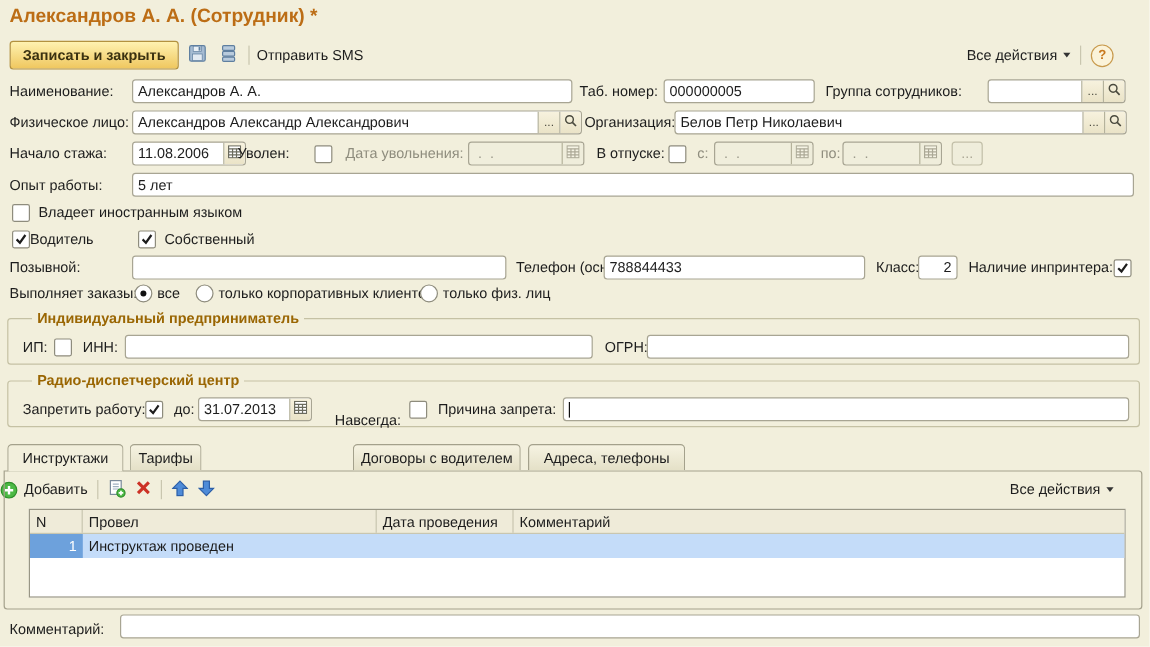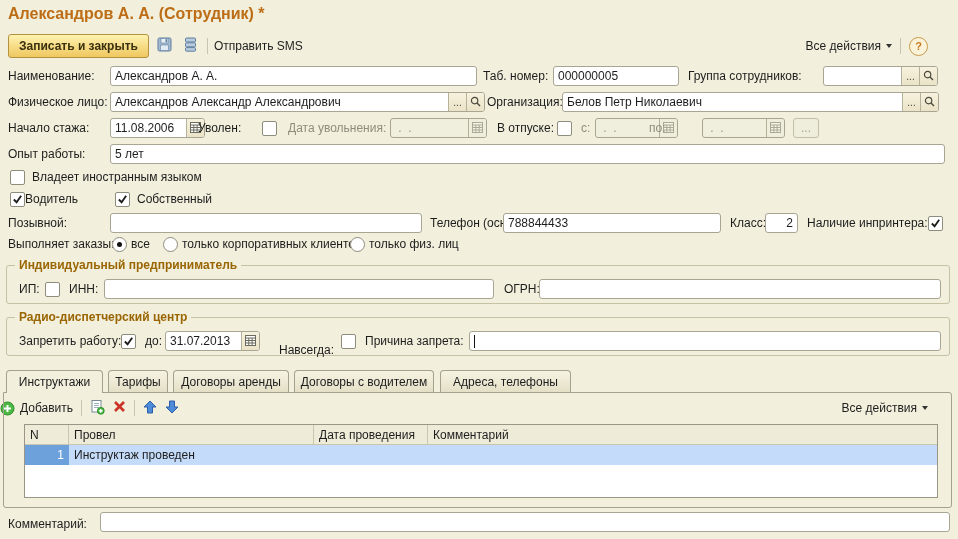--- a/index.html
+++ b/index.html
@@ -214,7 +214,7 @@
           </svg></span>
     </div>
   </div>
-  <div class="row" style="left:649px;top:118px;height:20px;">
+  <div class="row" style="left:684px;top:118px;height:20px;">
     <span class="lbl dim">по:</span>
   </div>
   <div class="fld disabled abs" style="left:702px;top:118px;width:83px;">

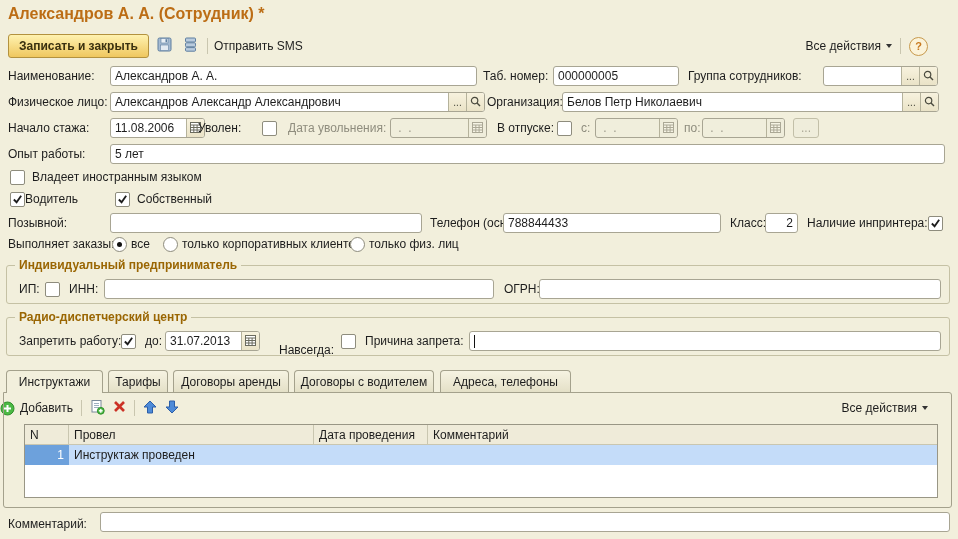--- a/index.html
+++ b/index.html
@@ -37,7 +37,7 @@
   .rb.checked .dot{display:block;}
   
   fieldset.grp{position:absolute;left:6px;width:944px;height:46px;margin:0;padding:0;border:1px solid #C5C1A4;border-radius:3px;box-sizing:border-box;}
-  fieldset.grp legend{margin-left:8px;padding:0 4px;font-weight:bold;color:#9A6603;font-size:12px;}
+  fieldset.grp legend{margin-left:20px;padding:0 4px;font-weight:bold;color:#9A6603;font-size:12px;}
   
   .tab{position:absolute;top:370px;height:22px;display:flex;align-items:center;justify-content:center;border:1px solid #A4A18C;border-bottom:none;border-radius:4px 4px 0 0;background:linear-gradient(#F6F3E2,#E4E0C7);box-sizing:border-box;z-index:2;}
   .tab.active{background:#F2EFDC;height:23px;z-index:4;}

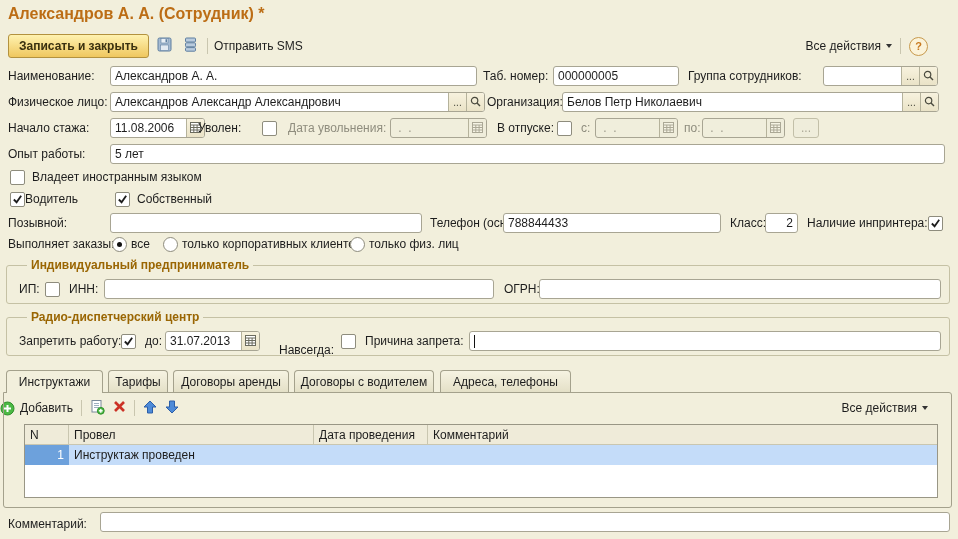--- a/index.html
+++ b/index.html
@@ -376,9 +376,6 @@
   <div class="tab" style="left:108px;width:60px;">
     <span>Тарифы</span>
   </div>
-  <div class="tab" style="left:173px;width:116px;">
-    <span>Договоры аренды</span>
-  </div>
   <div class="tab" style="left:294px;width:140px;">
     <span>Договоры с водителем</span>
   </div>

